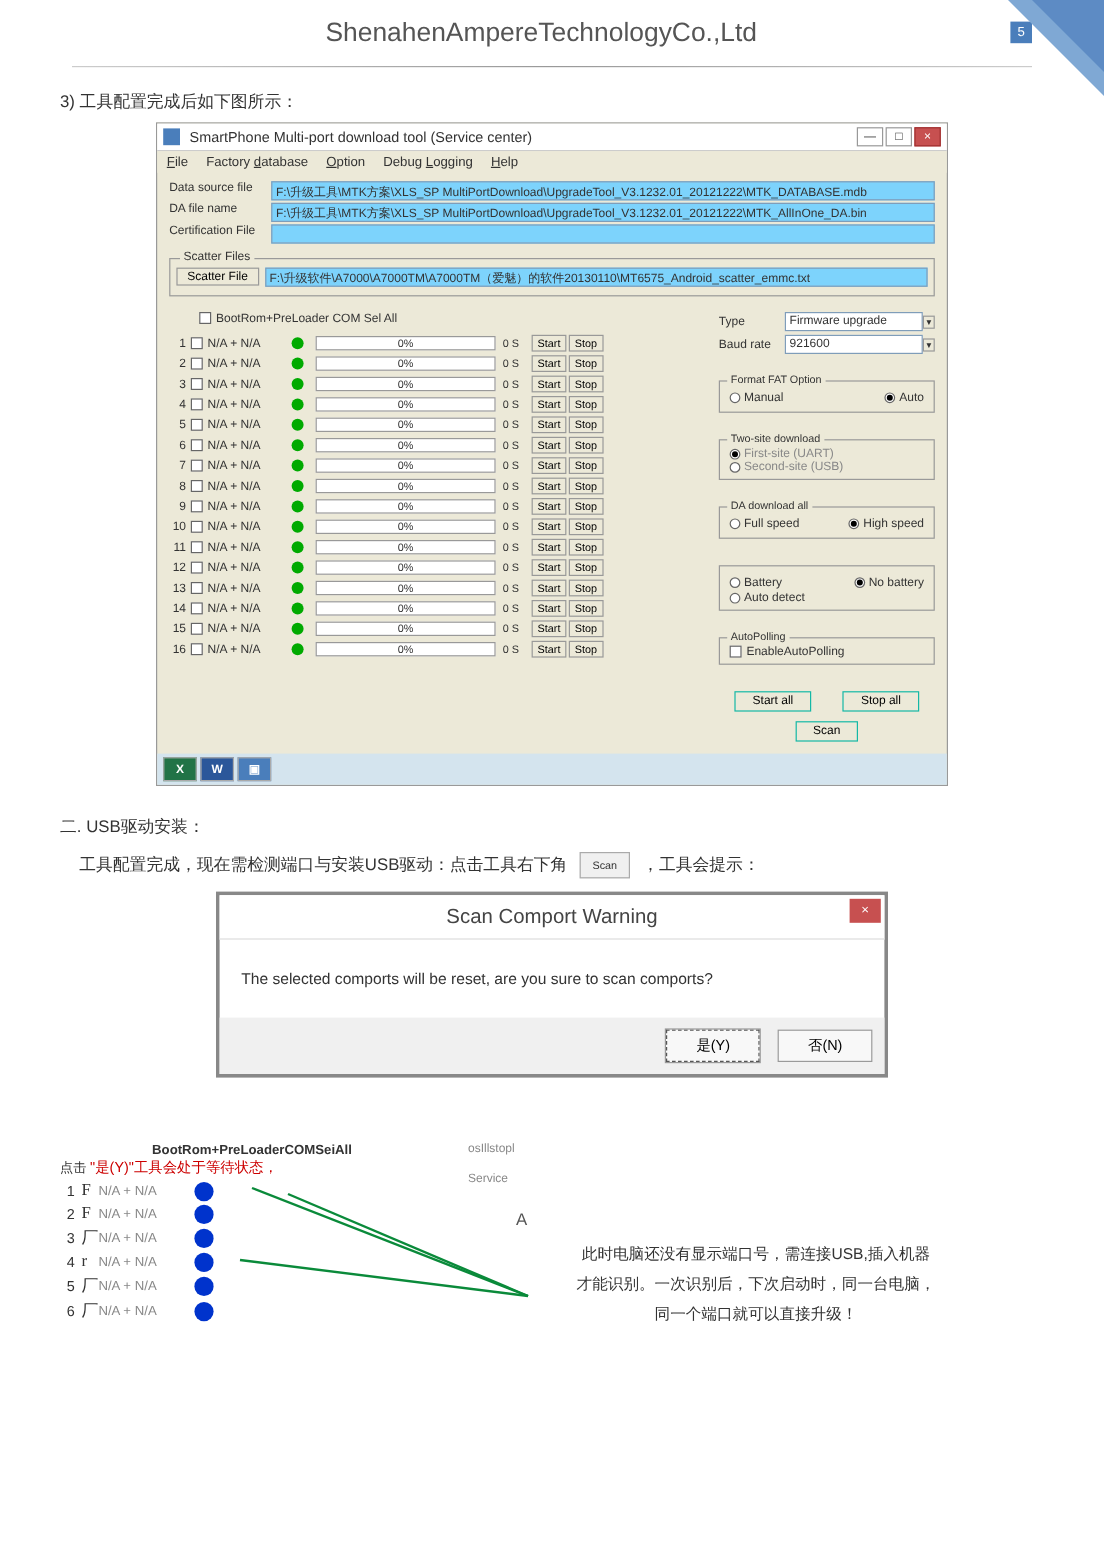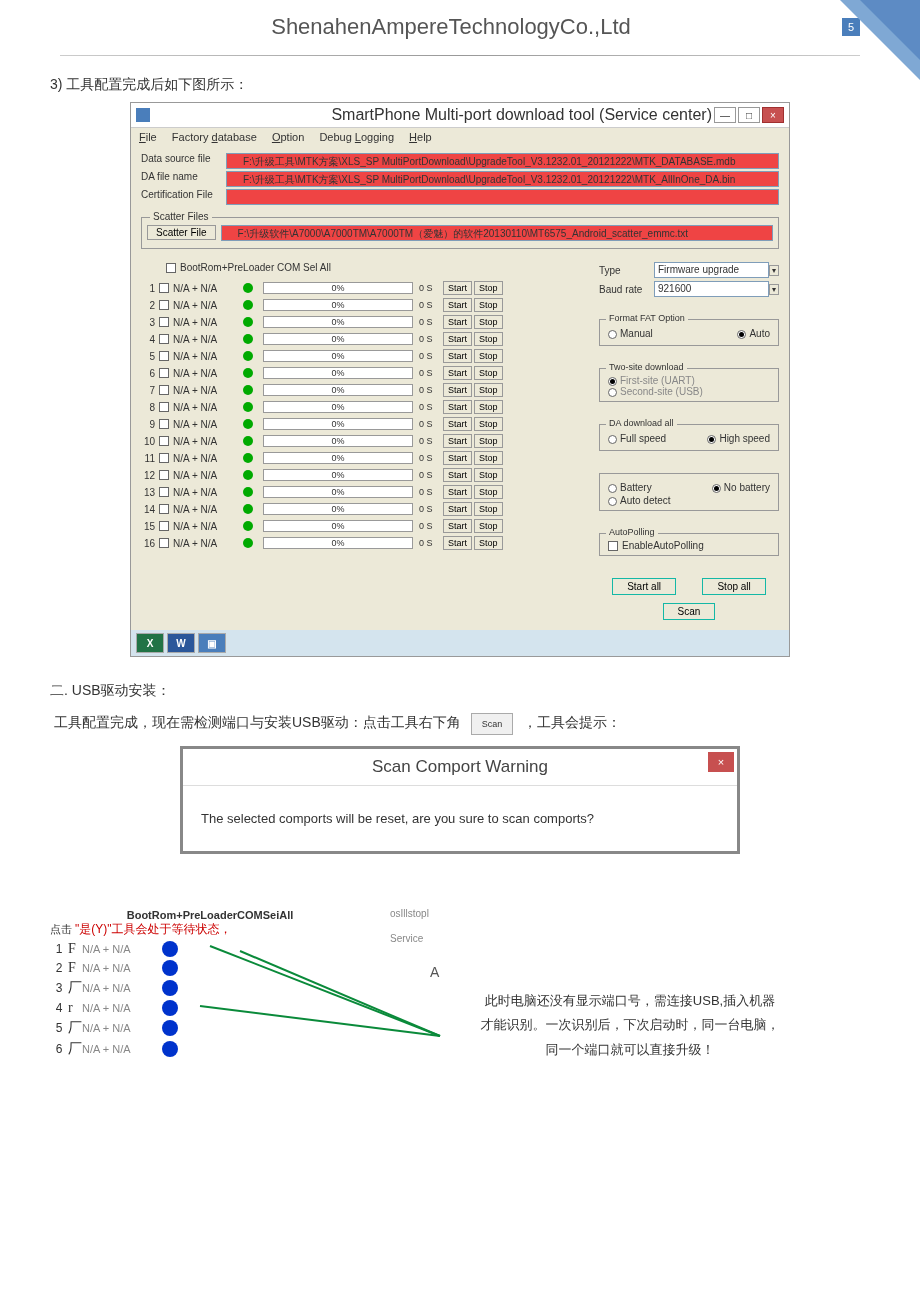--- a/index.html
+++ b/index.html
@@ -15,7 +15,7 @@
 .window{border:1px solid #999;background:#ece9d8;margin:5px 80px 20px;font-size:11px;font-family:Tahoma,sans-serif}
 .titlebar{background:#fff;display:flex;align-items:center;padding:3px 5px;border-bottom:1px solid #ccc}
 .titlebar .ico{width:14px;height:14px;background:#4a7ebb;margin-right:8px}
-.titlebar .ttl{flex:1;text-align:right;font-size:16px}
+.titlebar .ttl{flex:1;text-align:left;font-size:12px}
 .wbtn{width:22px;height:16px;border:1px solid #999;margin-left:2px;display:flex;align-items:center;justify-content:center;font-size:10px}
 .wbtn.close{background:#c75050;color:#fff;border-color:#a03030}
 .menubar{padding:3px 8px;font-size:11px;background:#ece9d8}

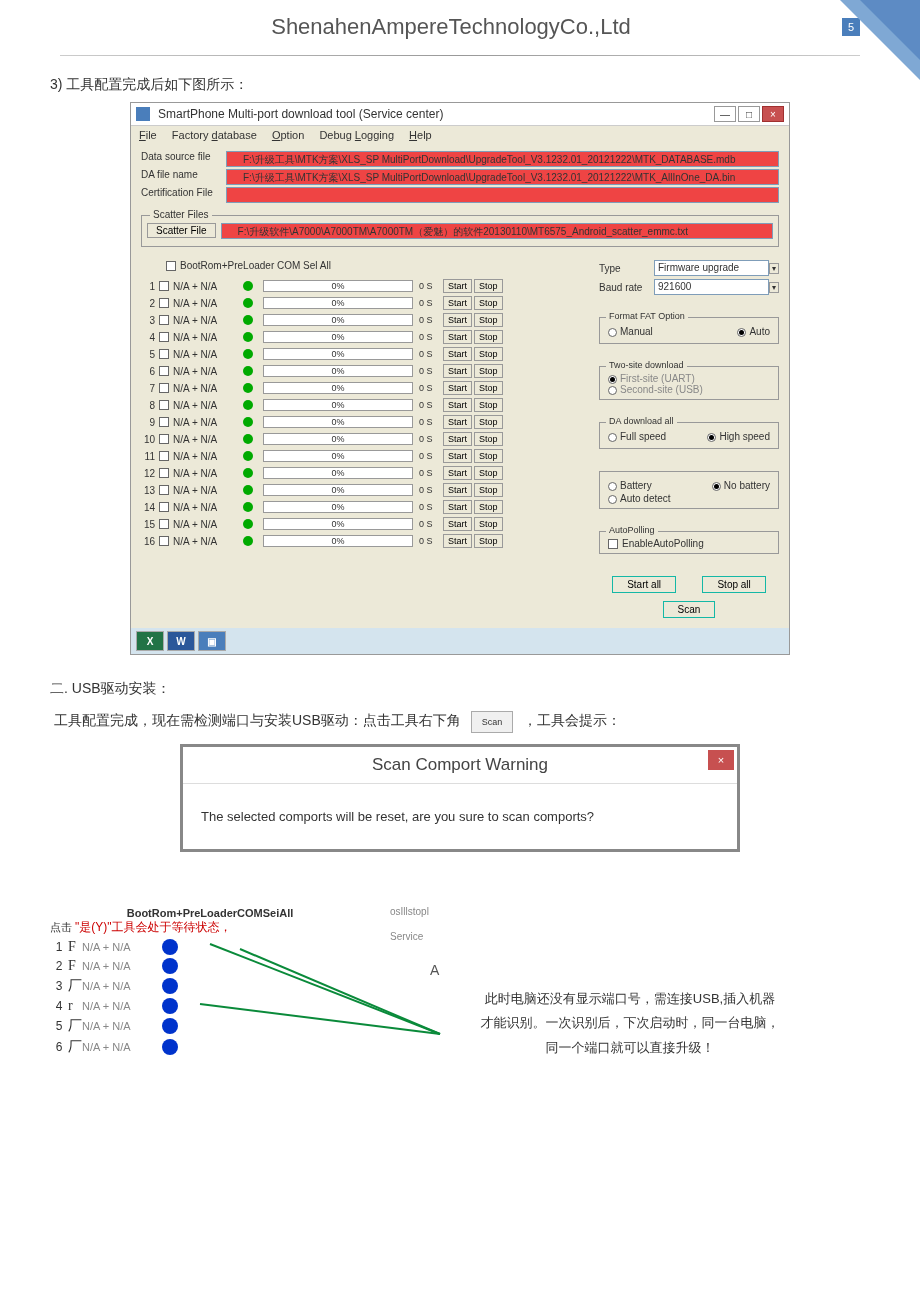--- a/index.html
+++ b/index.html
@@ -24,7 +24,7 @@
 .form-area{padding:5px 10px}
 .frow{display:flex;align-items:flex-start;margin:2px 0}
 .flabel{width:85px;font-size:10px}
-.finput{flex:1;background:#ef4444;border:1px solid #7f9db9;height:16px;padding:1px 16px;font-size:10px;color:#333;overflow:hidden;white-space:nowrap}
+.finput{flex:1;background:#7dd3fc;border:1px solid #7f9db9;height:16px;padding:1px 3px;font-size:10px;color:#333;overflow:hidden;white-space:nowrap}
 .fieldset{border:1px solid #999;margin:5px 10px;padding:5px;position:relative}
 .fieldset .legend{position:absolute;top:-7px;left:8px;background:#ece9d8;padding:0 3px;font-size:10px}
 .scatter-btn{border:1px solid #999;background:#ece9d8;padding:1px 8px;font-size:10px;margin-right:5px}

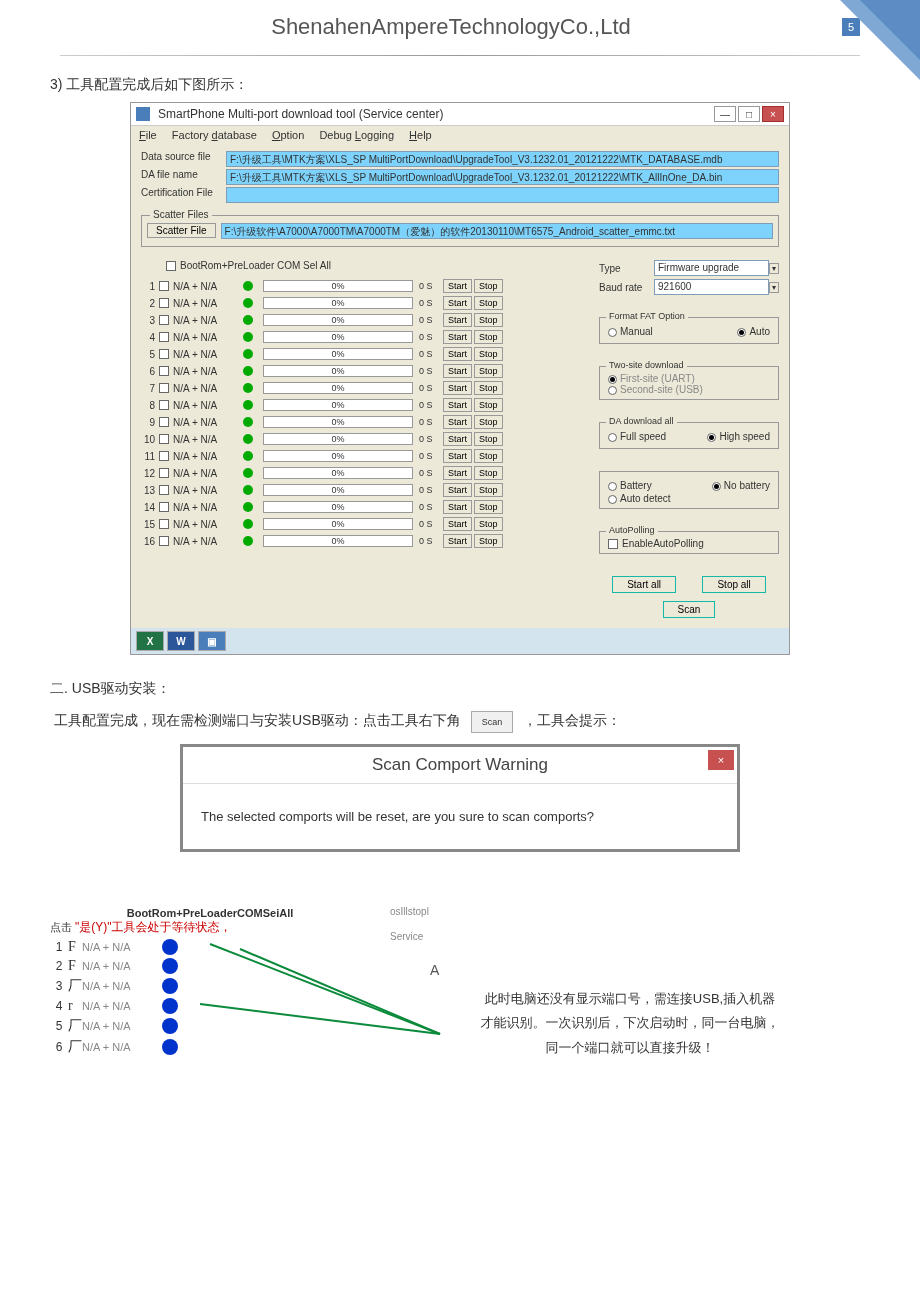--- a/index.html
+++ b/index.html
@@ -56,7 +56,7 @@
 .ico-w{background:#2b579a;color:#fff}
 .ico-a{background:#4a7ebb;color:#fff}
 .section{margin:25px 0 10px;font-size:14px}
-.para{margin:10px 4px;font-size:14px;line-height:1.8}
+.para{margin:10px 16px;font-size:14px;line-height:1.8}
 .scan-inline{display:inline-block;vertical-align:middle;border:1px solid #aaa;padding:2px 10px;font-size:9px;margin:0 6px;background:#f0f0f0}
 .dialog{border:3px solid #888;margin:5px 130px 15px;background:#fff;font-family:"Segoe UI",sans-serif}
 .dlg-title{background:#fff;padding:8px;text-align:center;font-size:17px;color:#444;border-bottom:1px solid #ddd;position:relative}

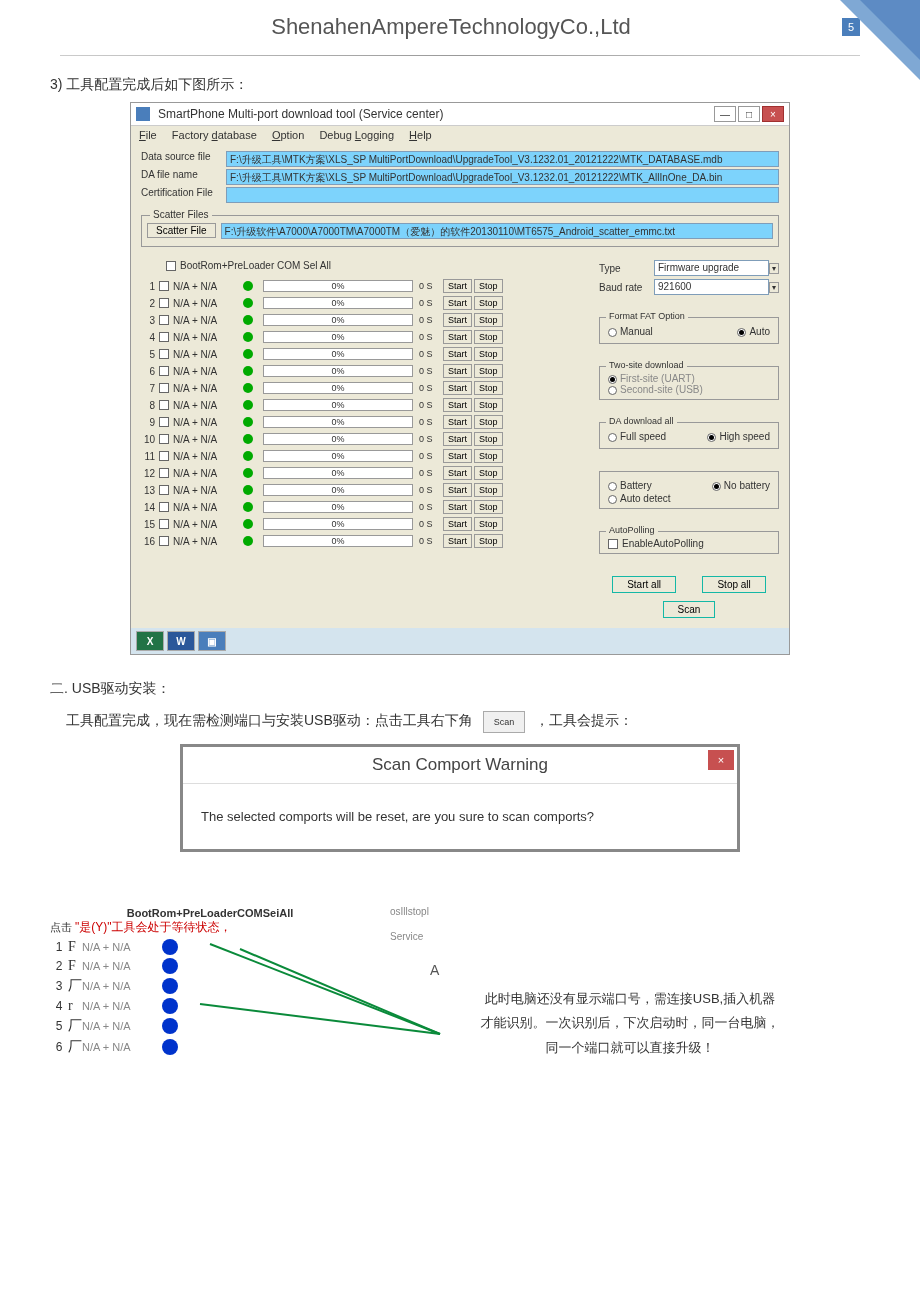--- a/index.html
+++ b/index.html
@@ -365,6 +365,10 @@
   <div class="dlg-close">×</div>
  </div>
  <div class="dlg-body">The selected comports will be reset, are you sure to scan comports?</div>
+ <div class="dlg-foot">
+  <button class="dlg-btn primary">是(Y)</button>
+  <button class="dlg-btn">否(N)</button>
+ </div>
 </div>
 
 </div>

